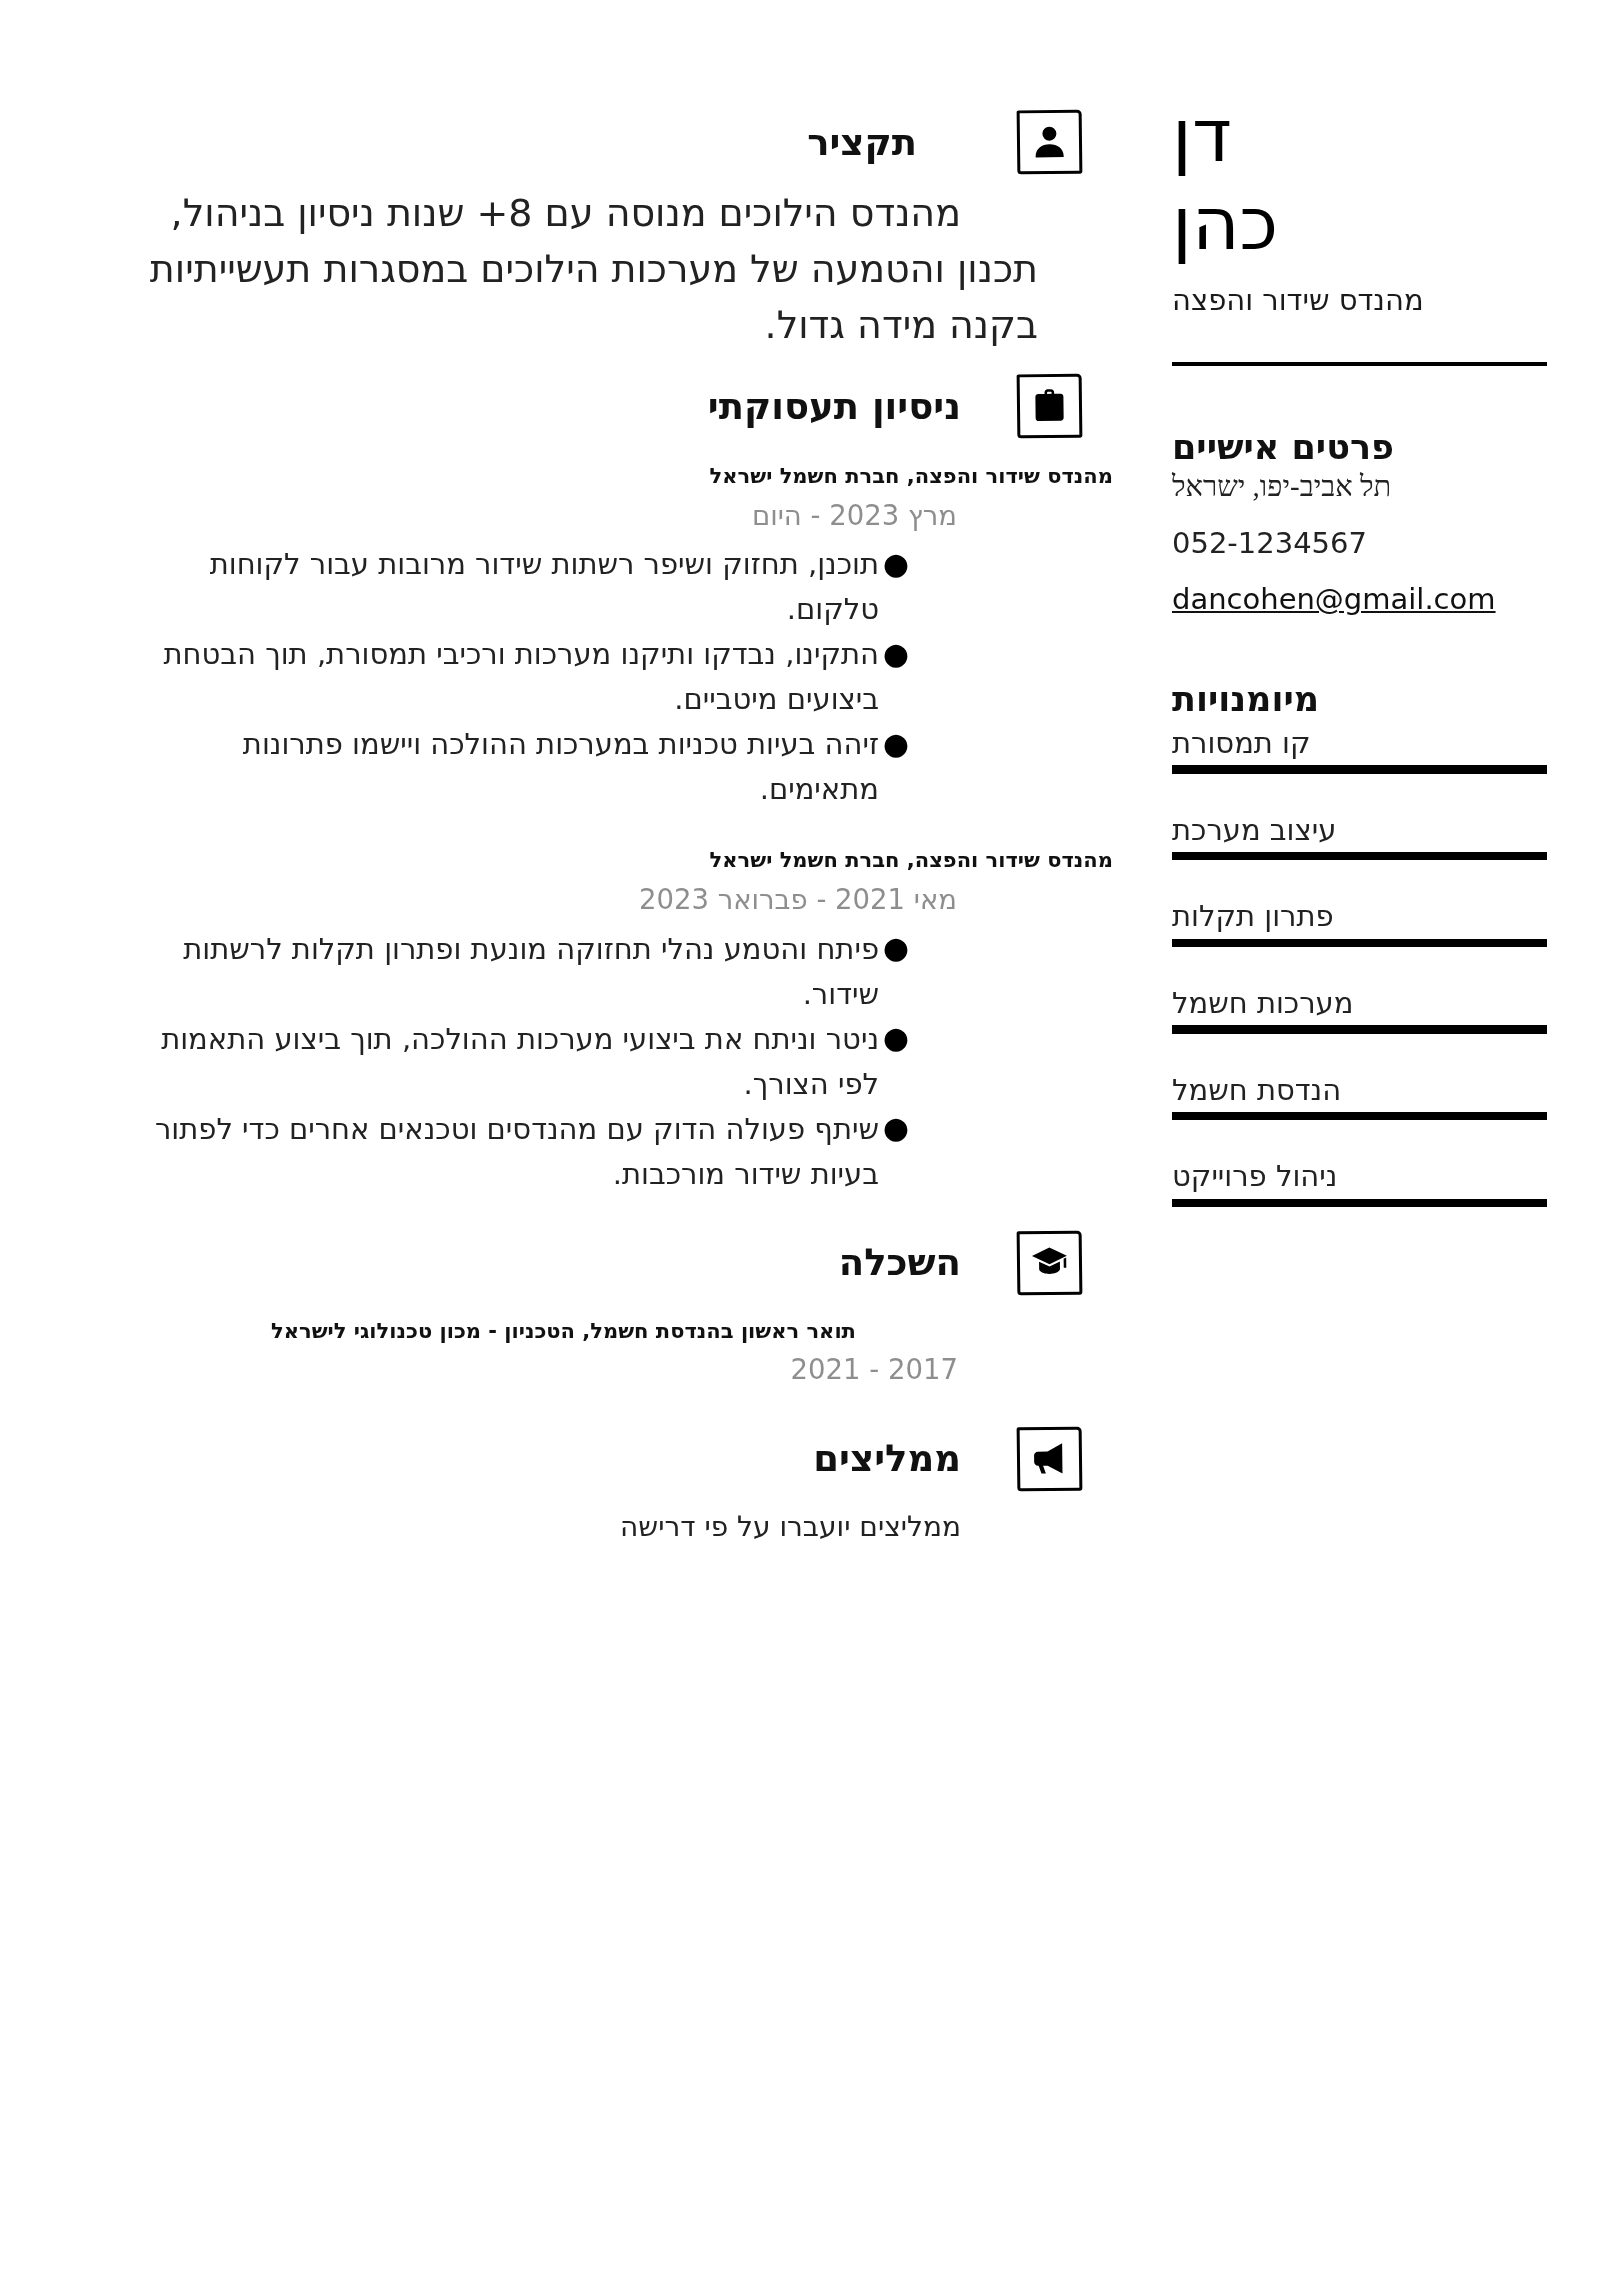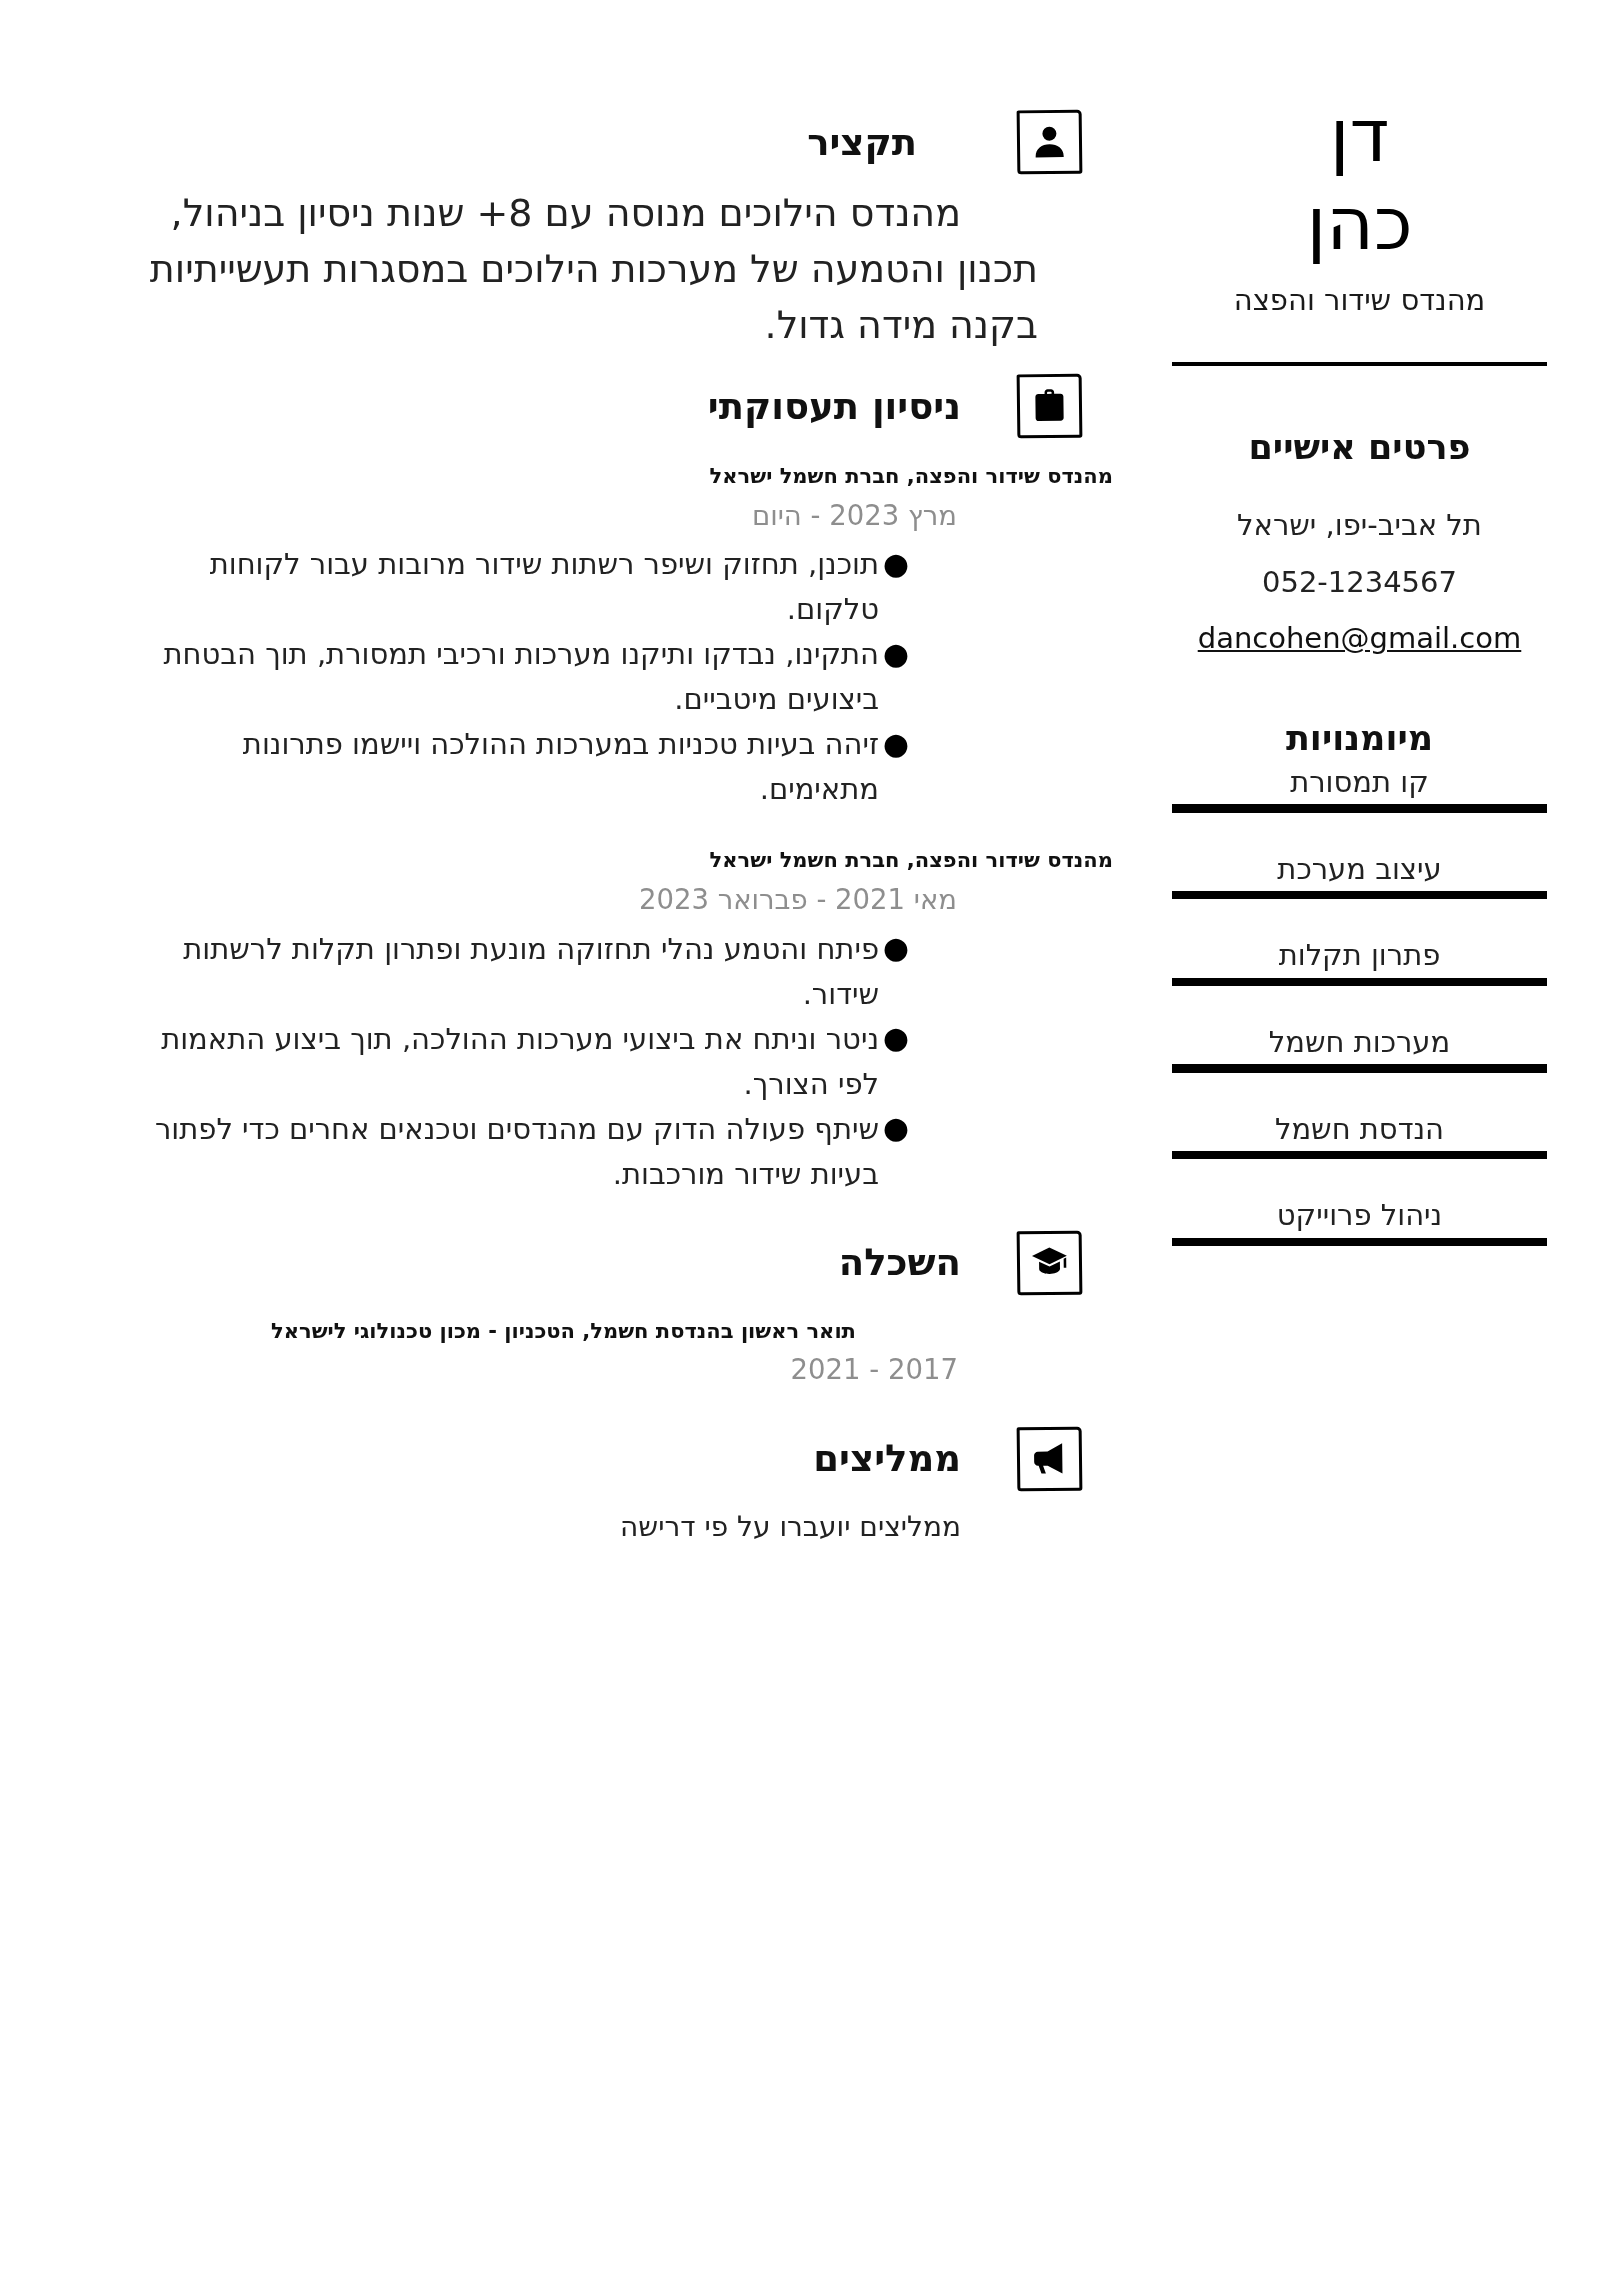--- a/index.html
+++ b/index.html
@@ -112,7 +112,7 @@
     right:76px;            
     width:375px;
     direction:rtl;
-    text-align:center;
+    text-align:left;
   }
   .person-name{
     font-size:73px;

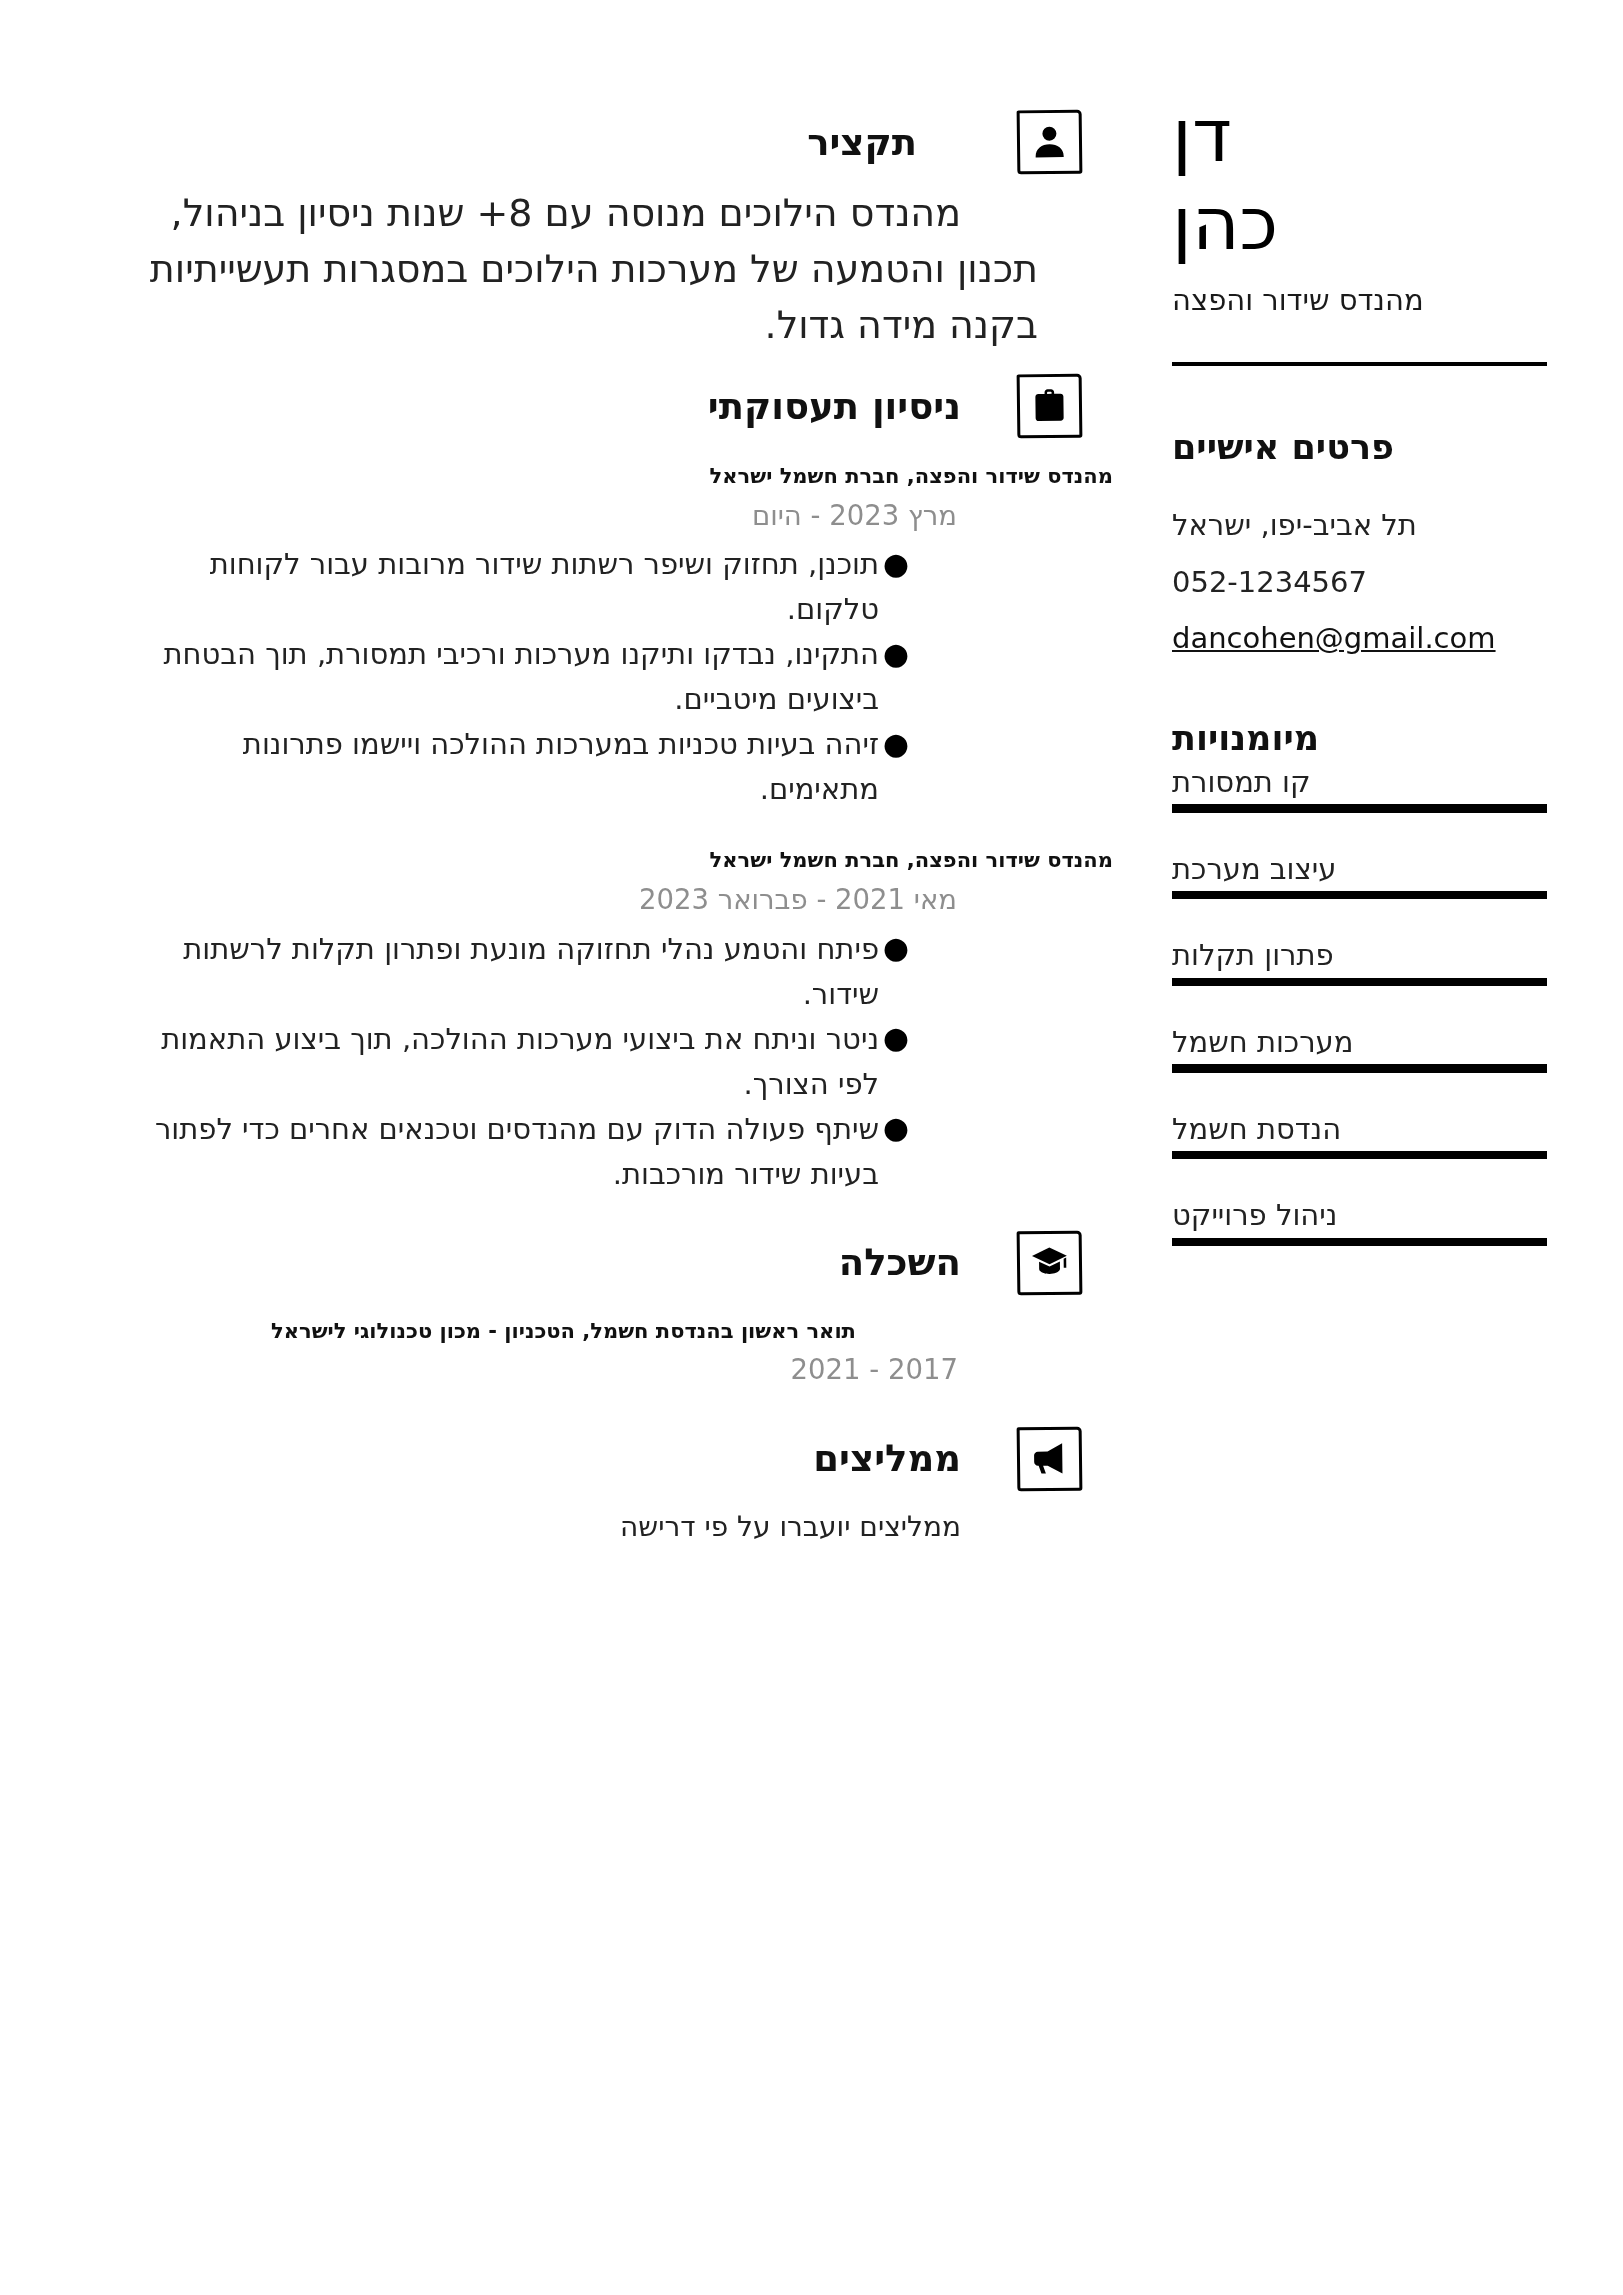--- a/index.html
+++ b/index.html
@@ -144,7 +144,7 @@
     line-height:37px;
     color:#222;
   }
-  .contact-location{margin-top:39px;}
+  .contact-location{font-family:Liberation Serif, serif;}
   .contact-phone{margin-top:19.6px;}
   .contact-email{margin-top:19.6px;}
   .contact-email a{color:#111;text-decoration:underline;}

